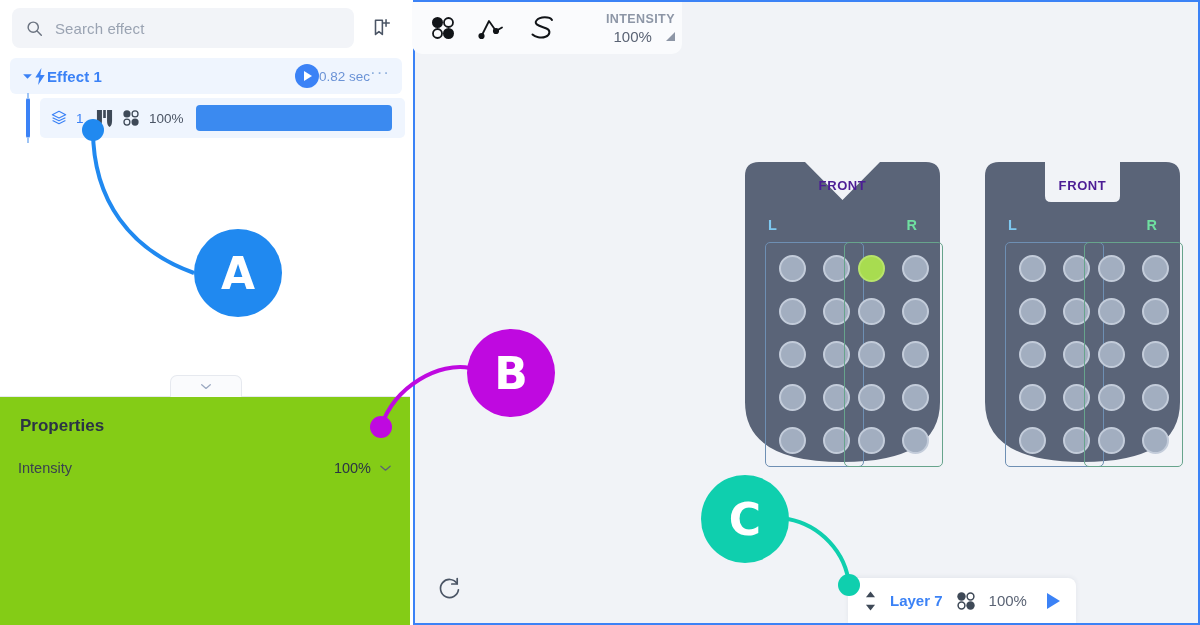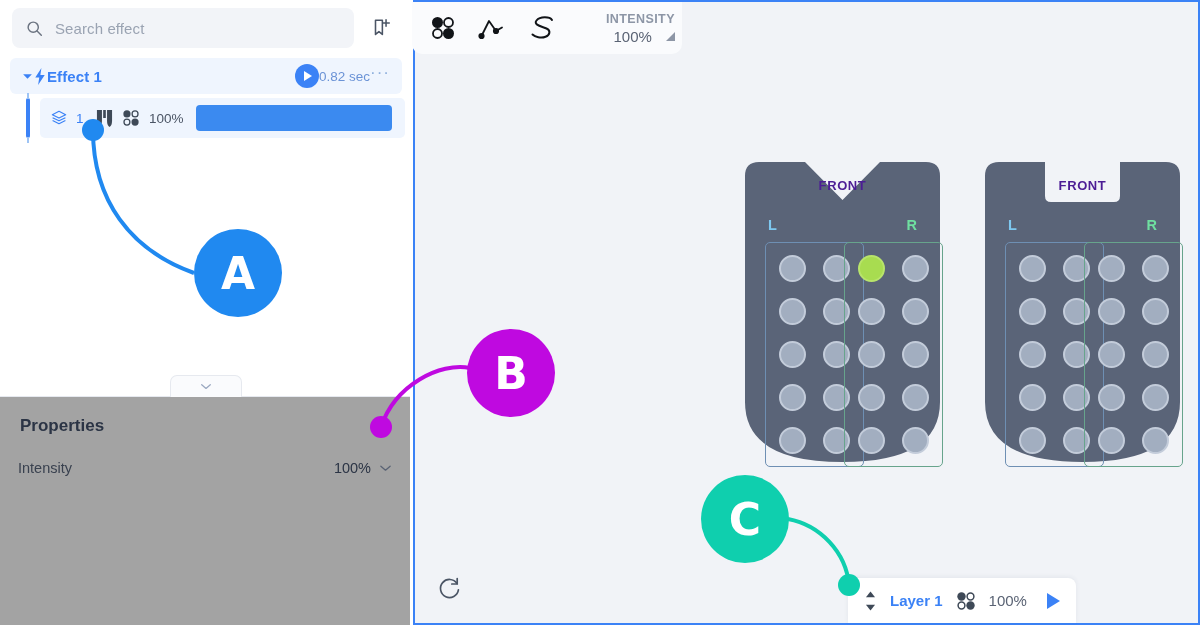--- a/index.html
+++ b/index.html
@@ -112,7 +112,7 @@
   #properties-panel {
     position: absolute; left: 0; top: 396px;
     width: 410px; height: 229px;
-    background: #a3a3a3;
+    background: #84cc16;
     border-top: 1px solid #e6e9ef;
   }
   #properties-title {

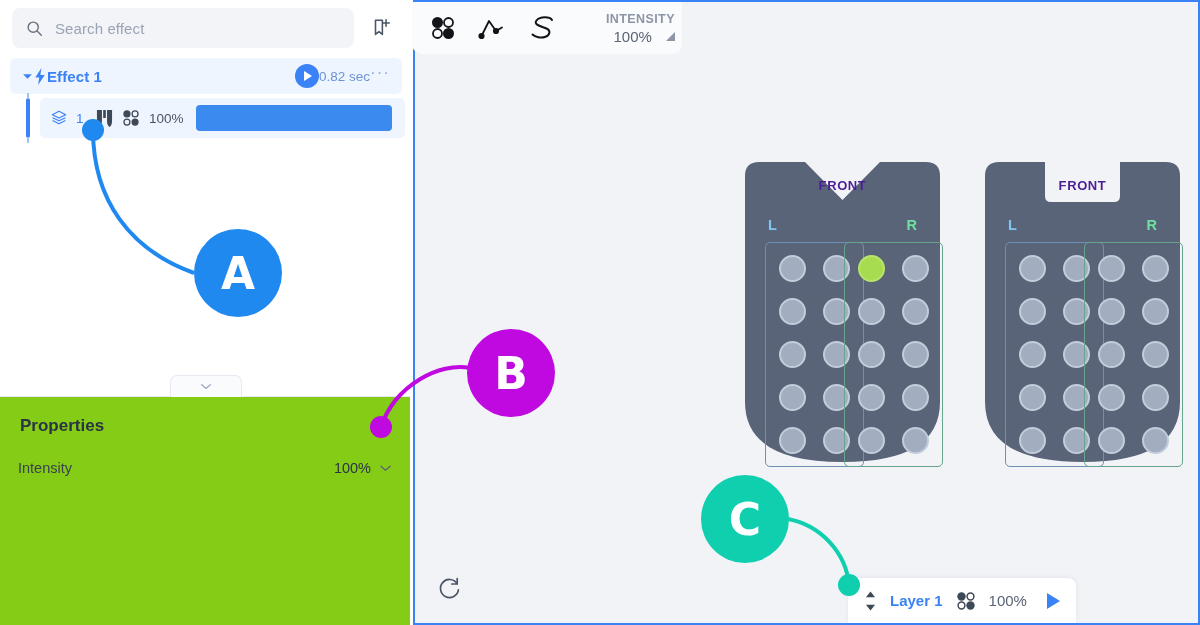--- a/index.html
+++ b/index.html
@@ -442,7 +442,7 @@
         <path d="M7 21.5 L12 15 H2 Z" fill="#3e4957"></path>
       </svg>
     </span>
-    <span id="bottom-layer-name">Layer 1</span>
+    <span id="bottom-layer-name">Layer 7</span>
     <span>
       <svg class="icon-svg" width="20" height="20" viewBox="0 0 20 20">
         <circle cx="5.5" cy="5.5" r="4.2" fill="#3e4957"></circle>

